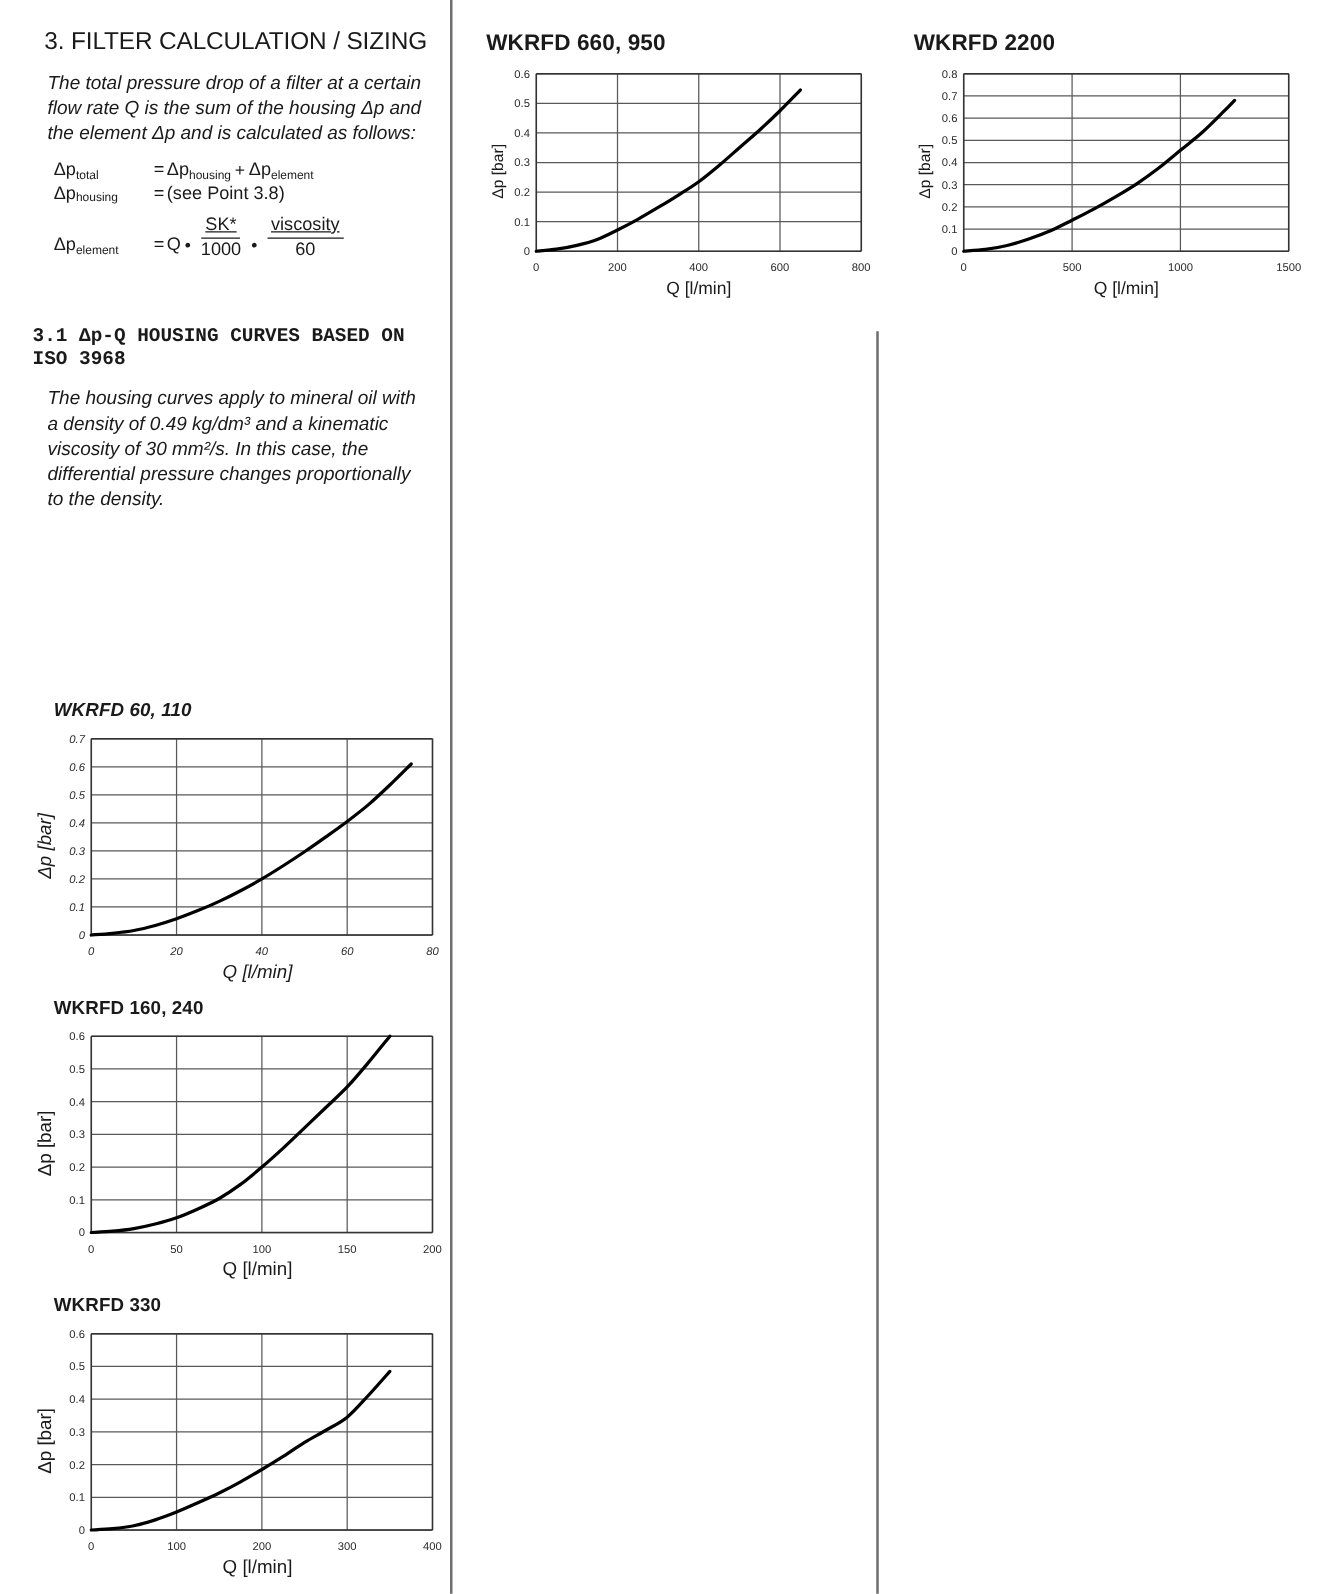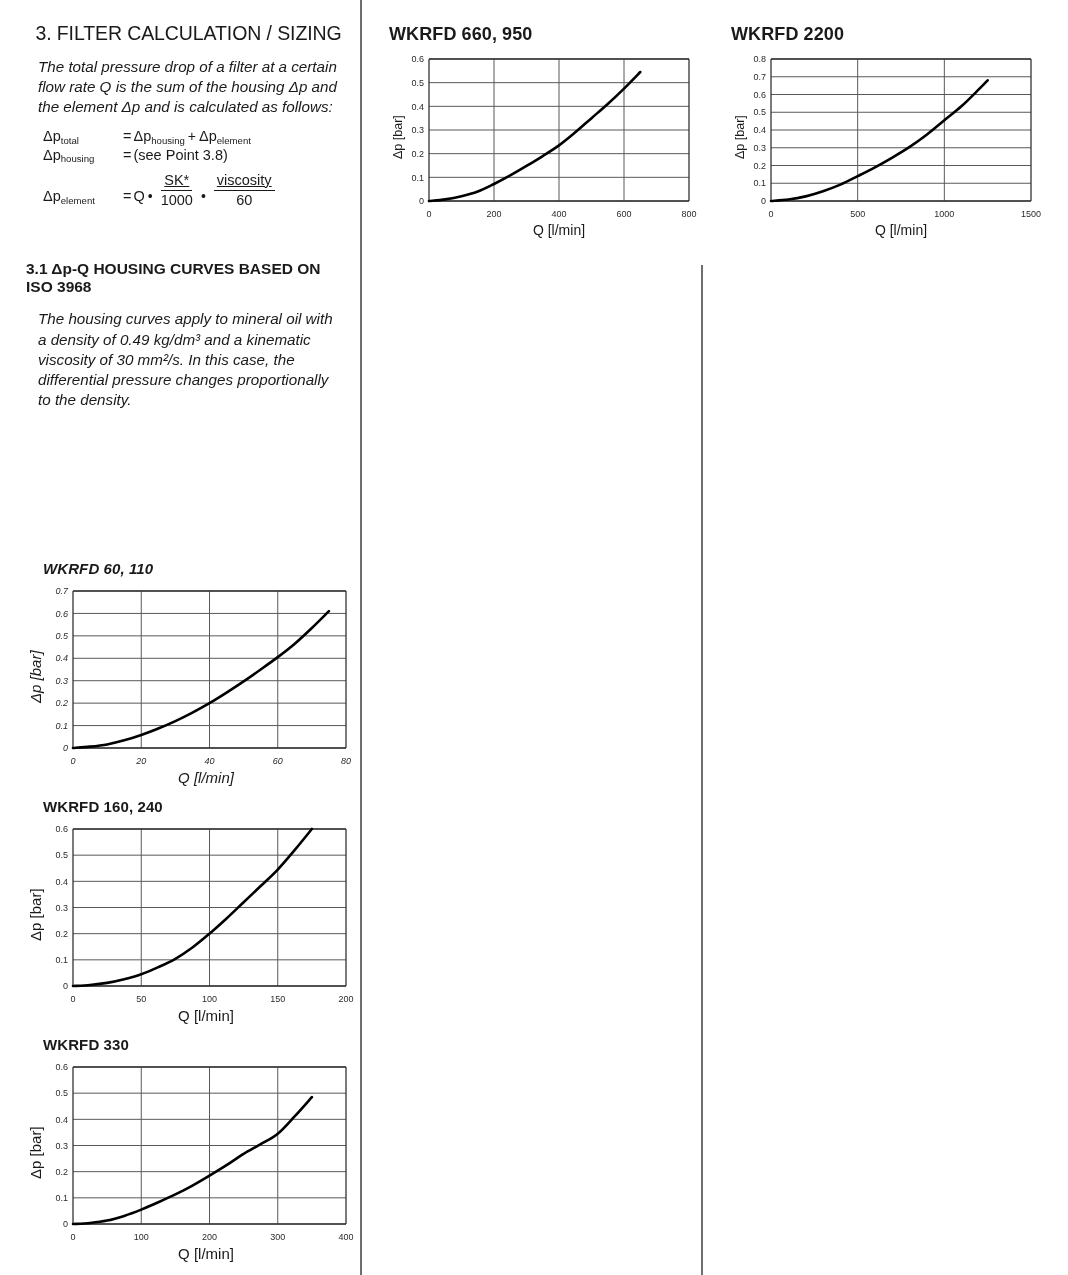--- a/index.html
+++ b/index.html
@@ -46,6 +46,7 @@
     font-weight: bold;
     line-height: 1.22;
     margin: 0 0 6px 0;
+    font-family: Liberation Mono, monospace;
   }
   .indent { margin-left: 17px; }
   p.body-text {

